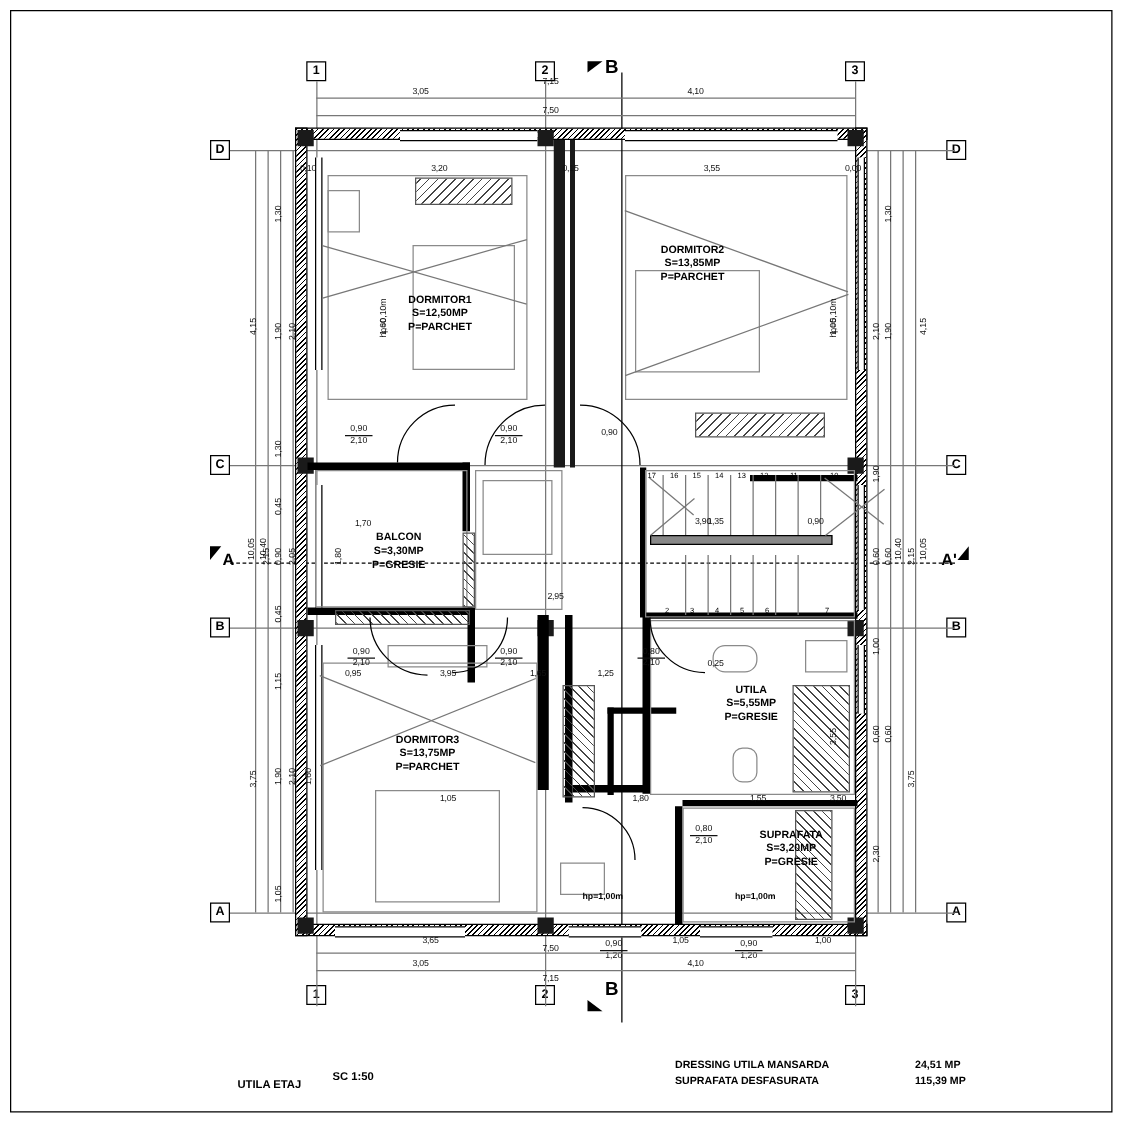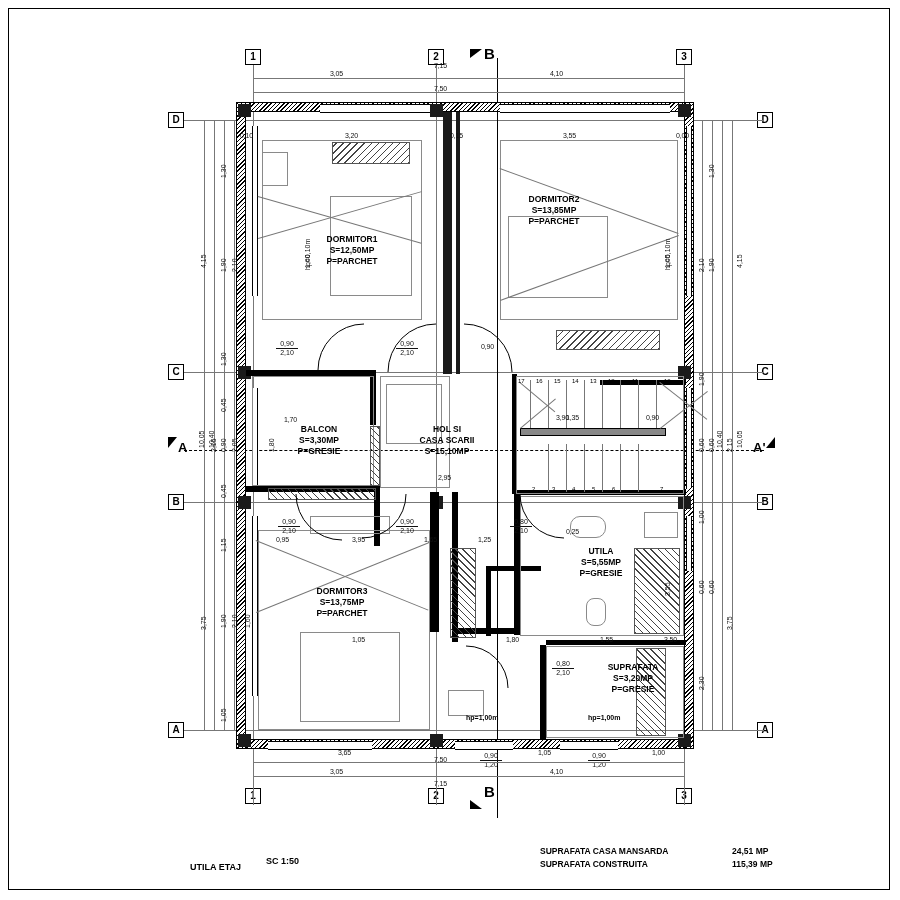--- a/index.html
+++ b/index.html
@@ -249,11 +249,6 @@
       <span>S=3,30MP</span><br>
       <span>P=GRESIE</span>
     </div>
-    <div class="roomlbl" style="left:392px;top:424px;width:110px;">
-      <span>HOL SI</span><br>
-      <span>CASA SCARII</span><br>
-      <span>S=15,10MP</span>
-    </div>
     <div class="roomlbl" style="left:282px;top:586px;width:120px;">
       <span>DORMITOR3</span><br>
       <span>S=13,75MP</span><br>

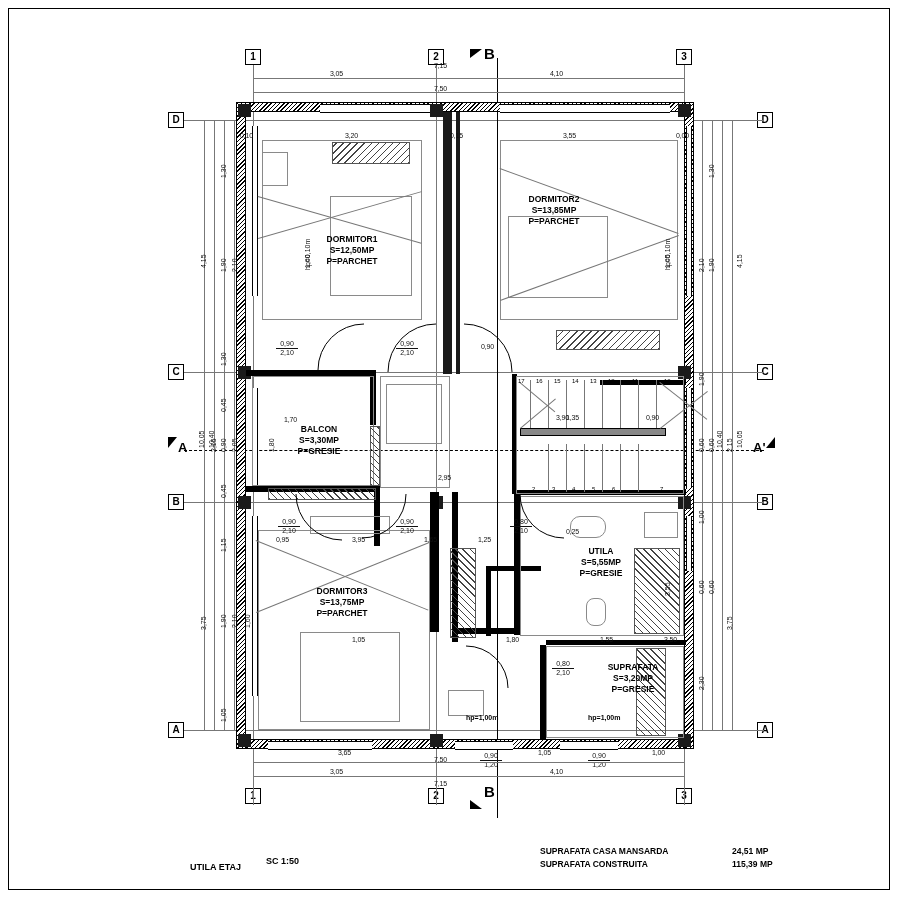--- a/index.html
+++ b/index.html
@@ -399,7 +399,7 @@
 
   <div class="legend" style="left:540px;top:845px;">
     <div class="row">
-      <div class="lbl">SUPRAFATA CASA  MANSARDA</div>
+      <div class="lbl">DRESSING UTILA  MANSARDA</div>
       <div class="val">24,51 MP</div>
     </div>
     <div class="row">

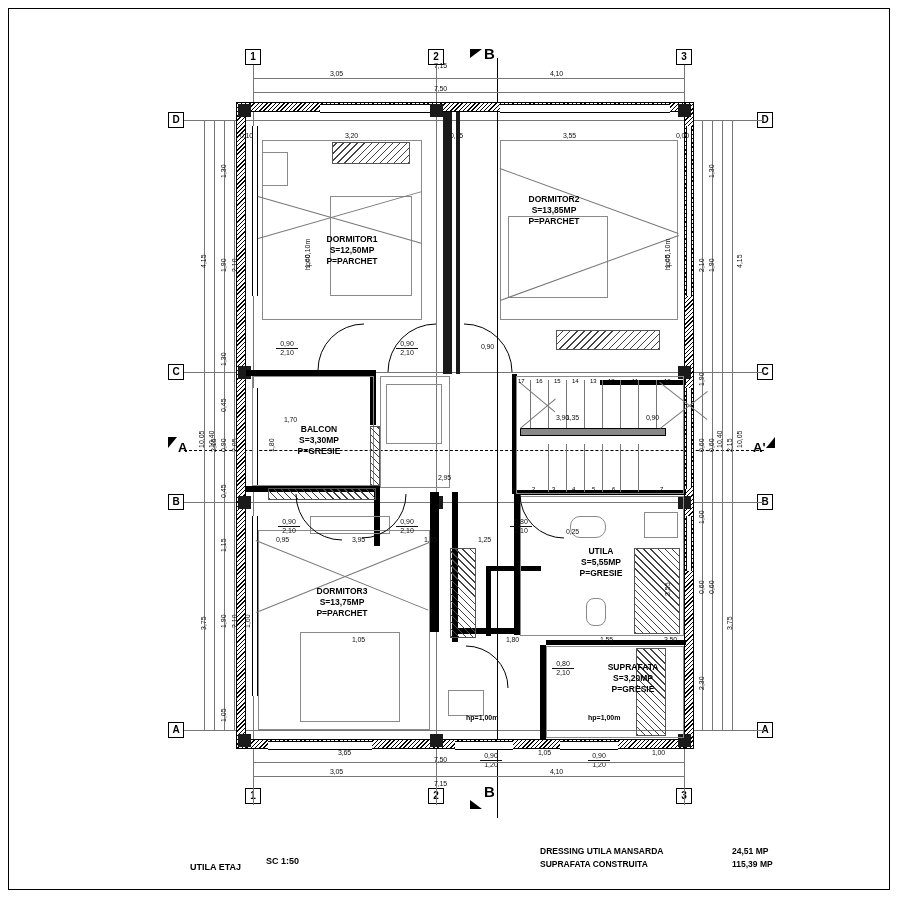--- a/index.html
+++ b/index.html
@@ -403,7 +403,7 @@
       <div class="val">24,51 MP</div>
     </div>
     <div class="row">
-      <div class="lbl">SUPRAFATA CONSTRUITA</div>
+      <div class="lbl">SUPRAFATA DESFASURATA</div>
       <div class="val">115,39 MP</div>
     </div>
   </div>

